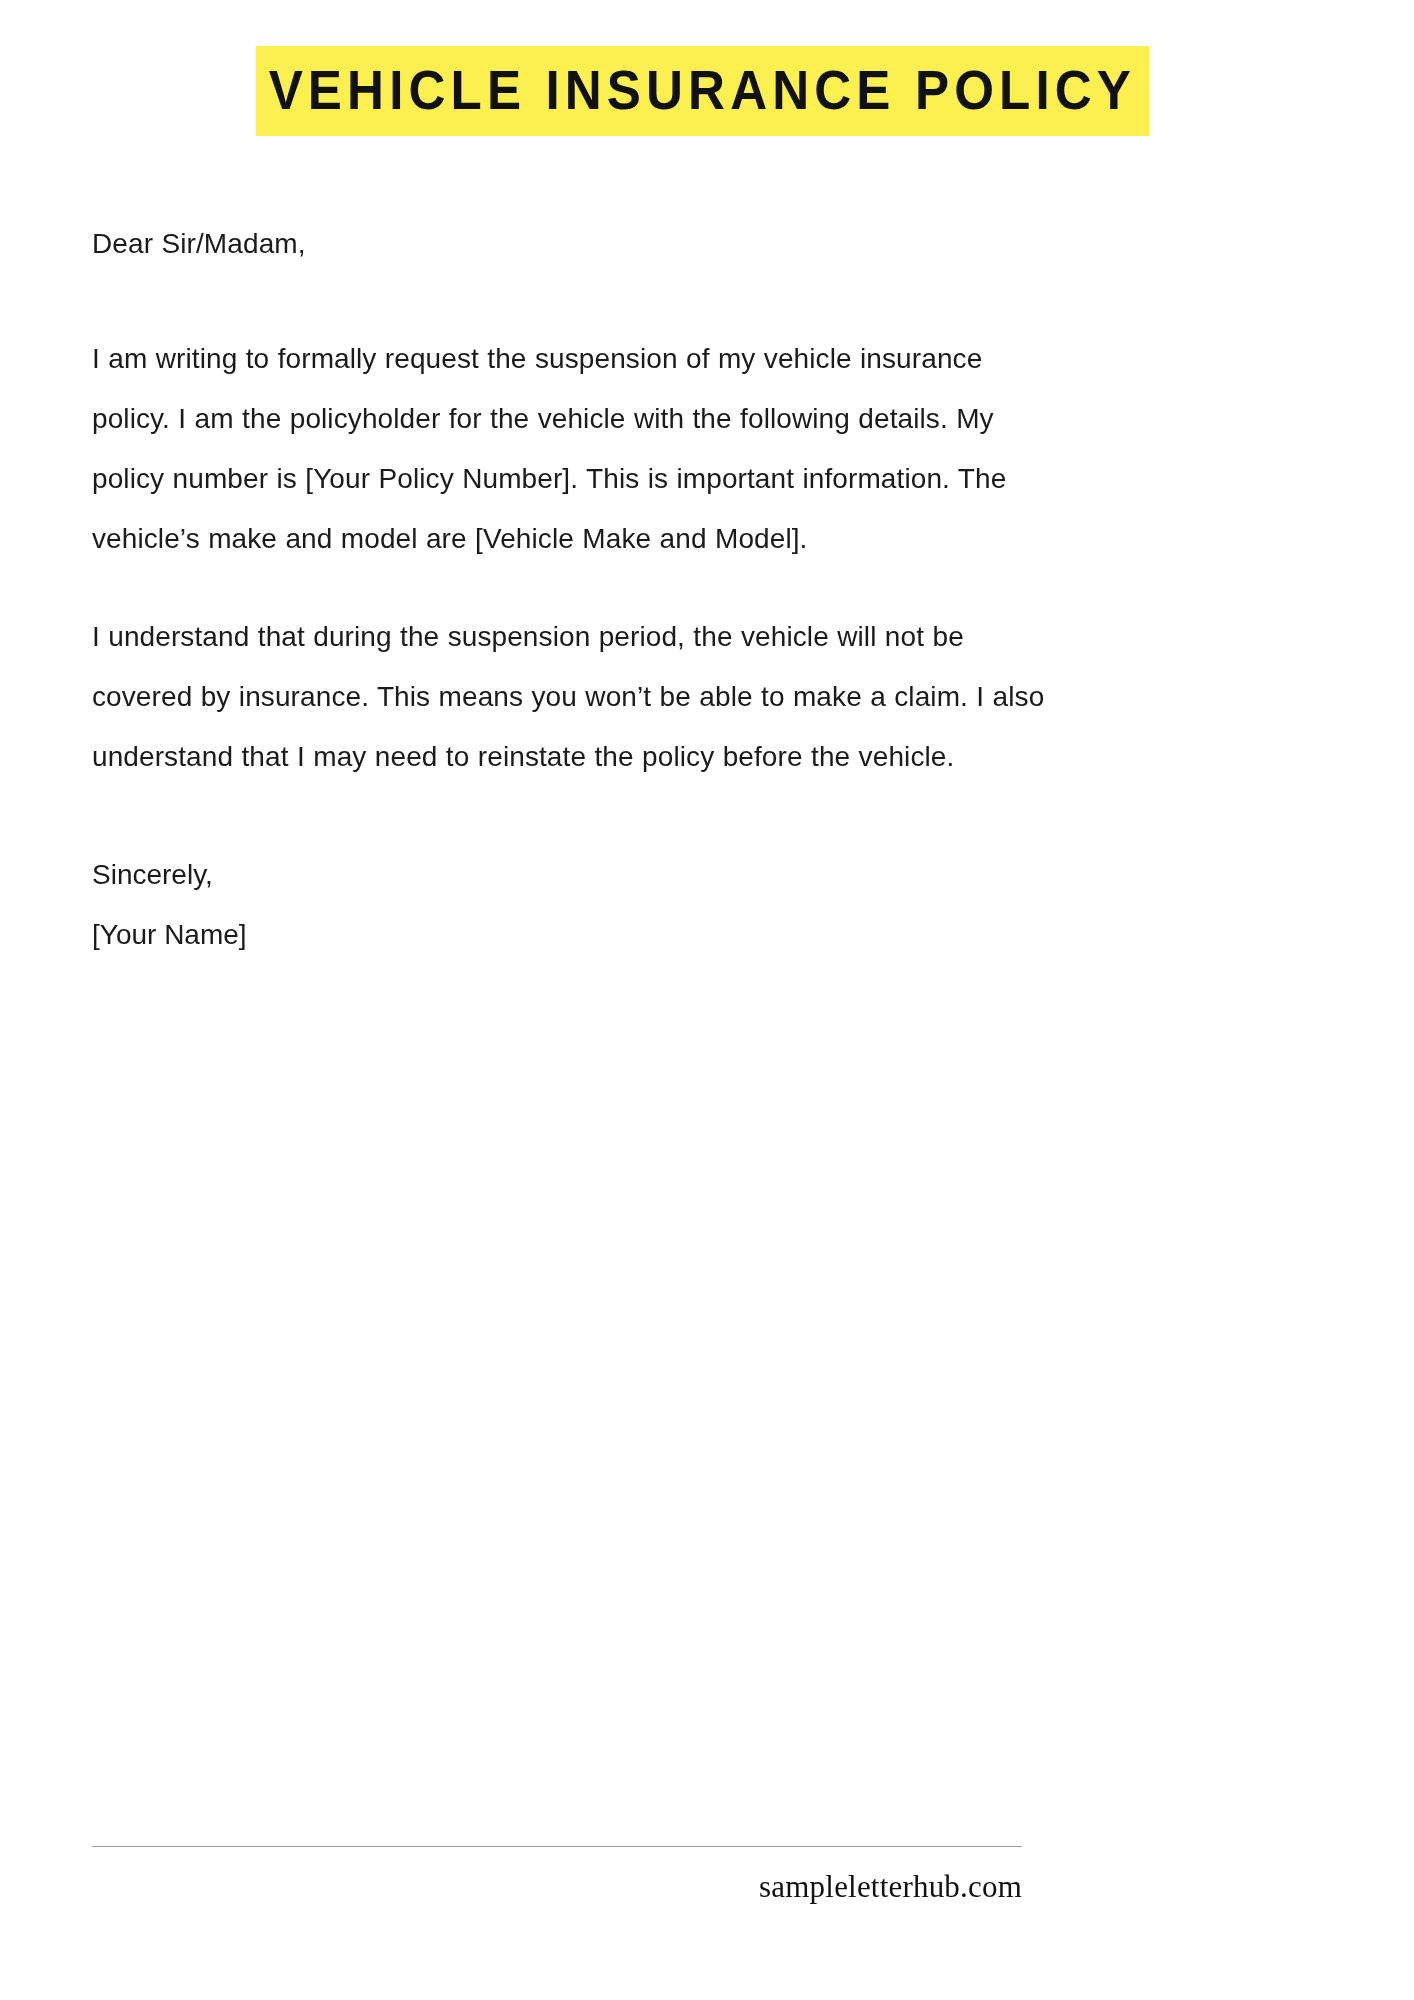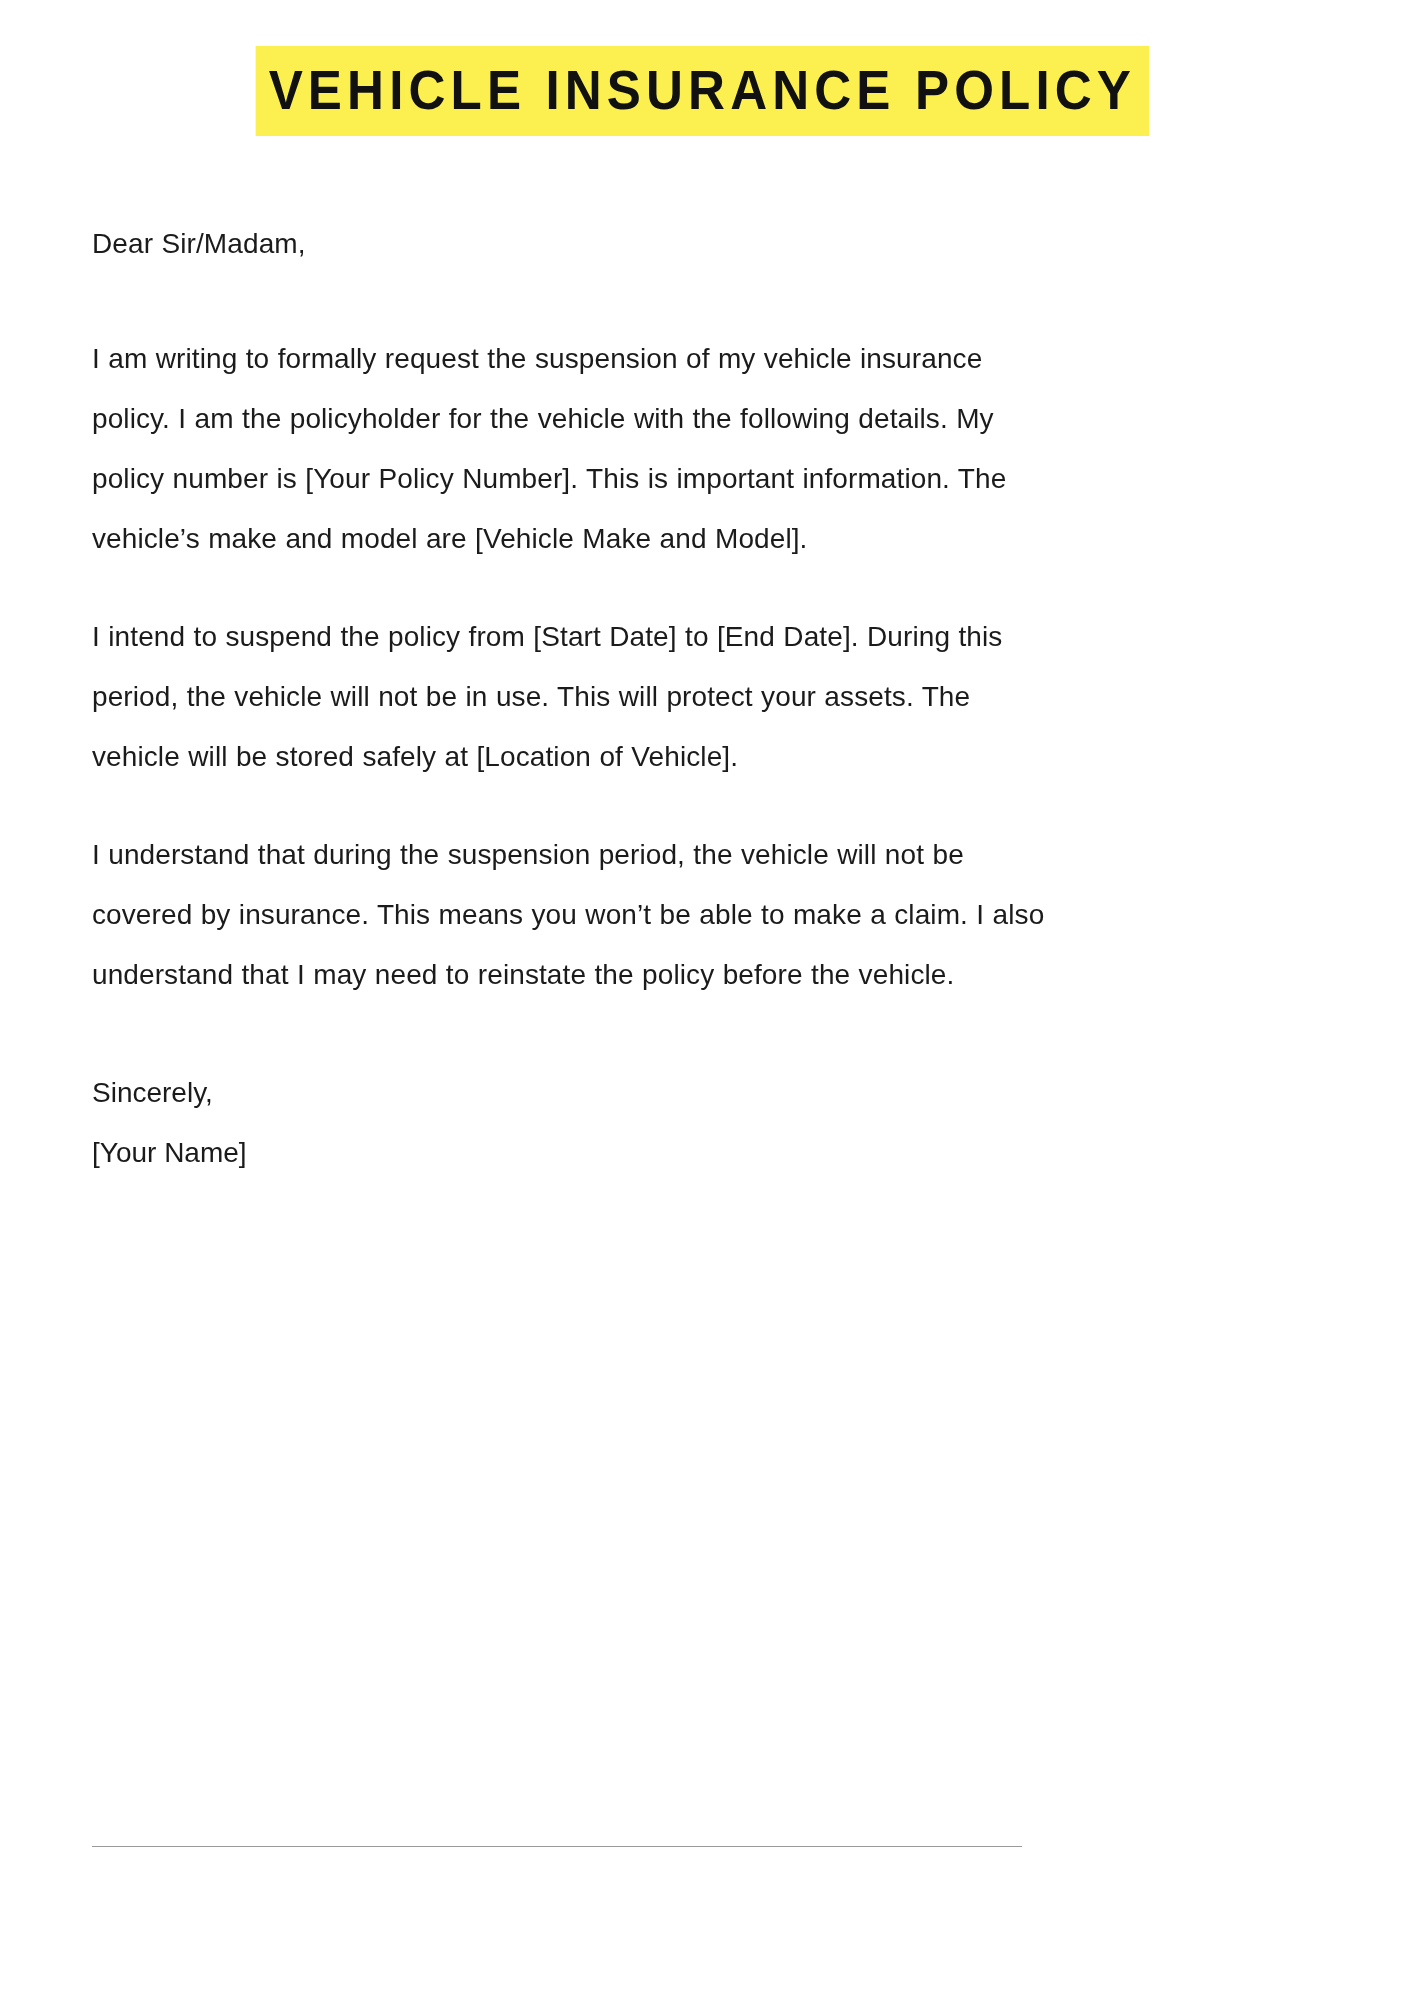--- a/index.html
+++ b/index.html
@@ -112,7 +112,6 @@
   <div class="body-area">
     <p class="para salutation">Dear Sir/Madam,</p>
     <p class="para">I am writing to formally request the suspension of my vehicle insurance policy. I am the policyholder for the vehicle with the following details. My policy number is [Your Policy Number]. This is important information. The vehicle’s make and model are [Vehicle Make and Model].</p>
-    <p class="para">I intend to suspend the policy from [Start Date] to [End Date]. During this period, the vehicle will not be in use. This will protect your assets. The vehicle will be stored safely at [Location of Vehicle].</p>
     <p class="para tight">I understand that during the suspension period, the vehicle will not be covered by insurance. This means you won’t be able to make a claim. I also understand that I may need to reinstate the policy before the vehicle.</p>
 
     <div class="closing-block">

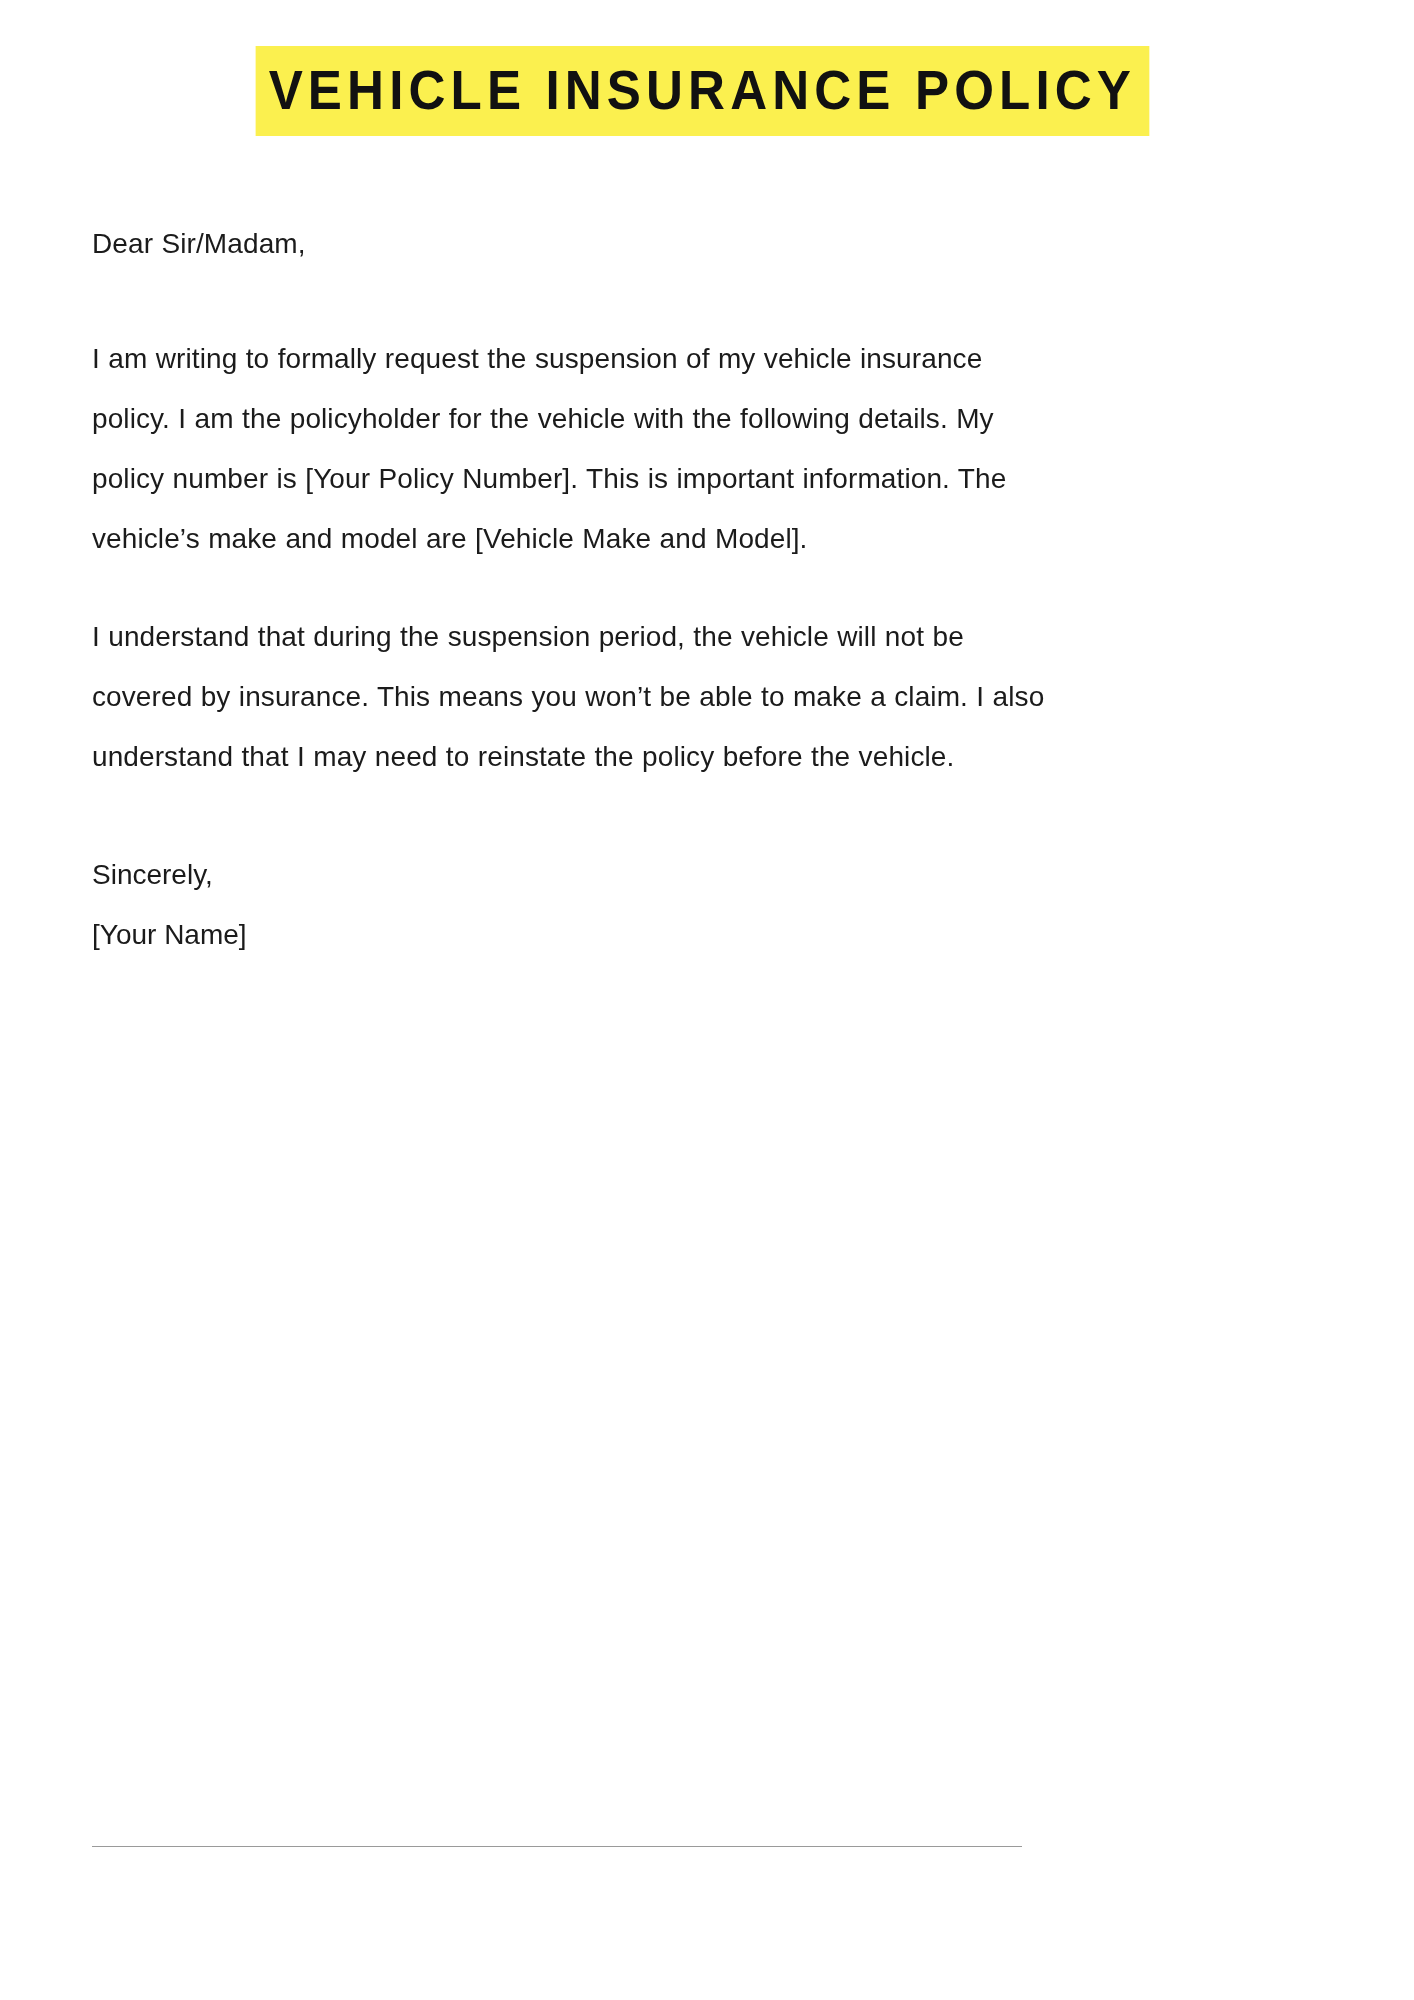--- a/index.html
+++ b/index.html
@@ -122,6 +122,7 @@
 
   <div class="footer">
     <hr class="footer-rule">
+    <span class="footer-url">sampleletterhub.com</span>
   </div>
 
 </div>

